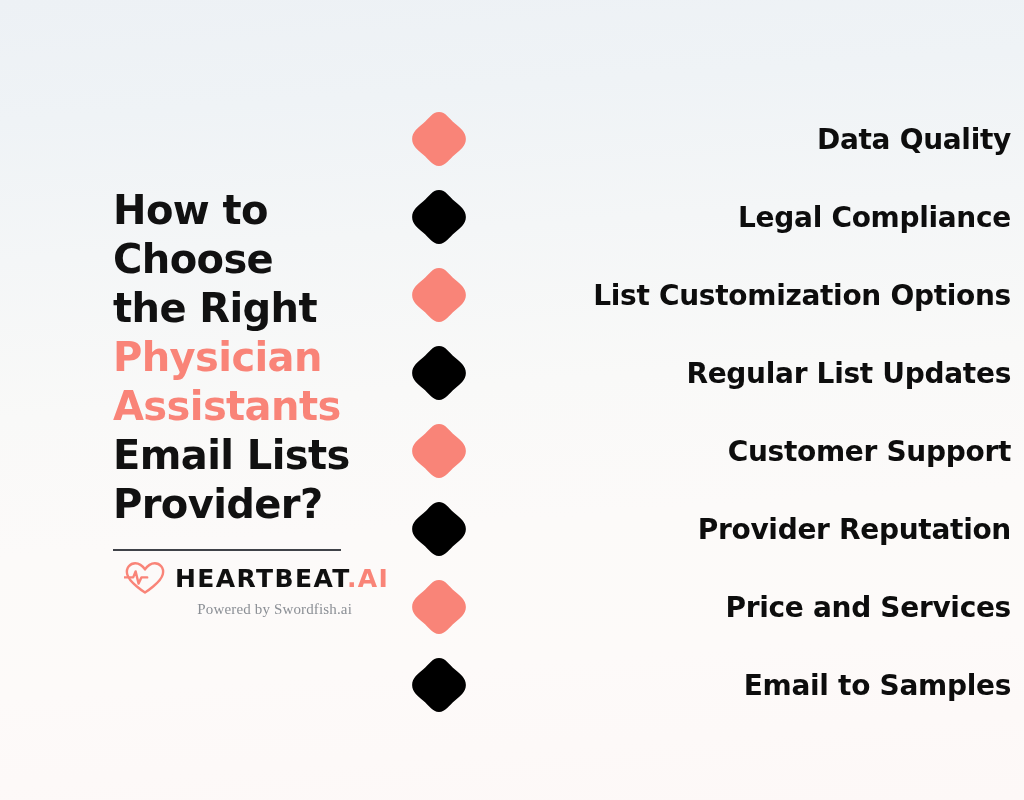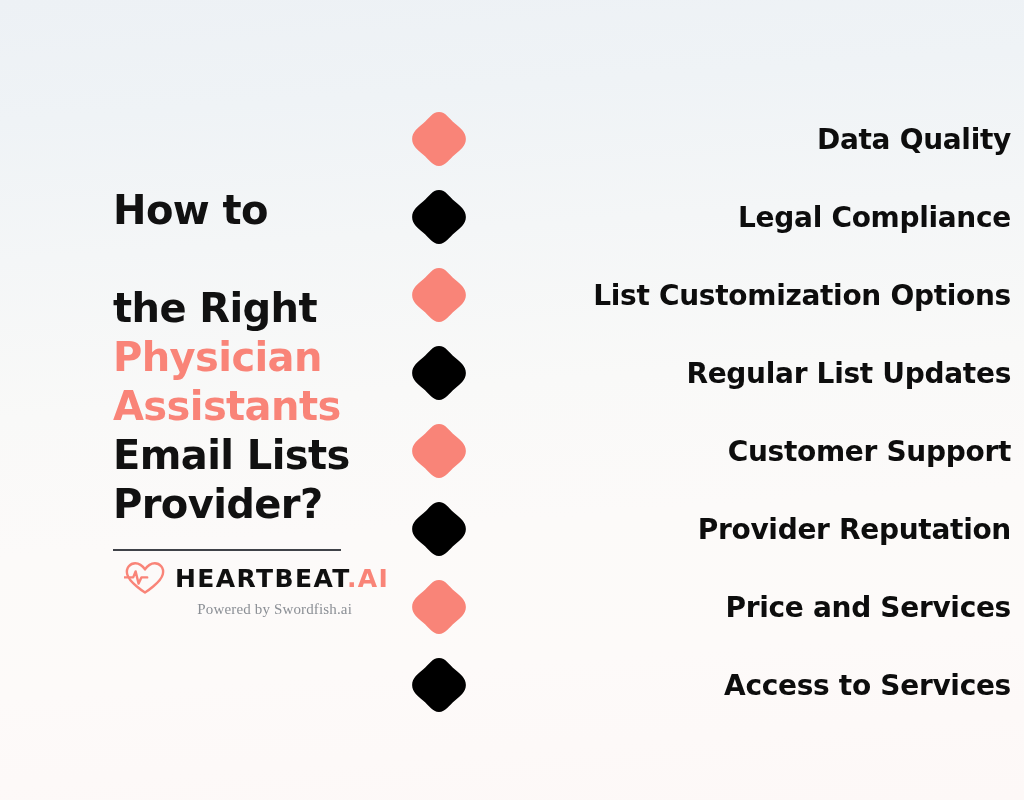--- a/index.html
+++ b/index.html
@@ -134,7 +134,7 @@
   <div class="left-panel">
     <h1 class="headline">
       <span>How to</span><br>
-      <br>
+      <span>Choose</span><br>
       <span>the Right</span><br>
       <span class="accent">Physician</span><br>
       <span class="accent">Assistants</span><br>

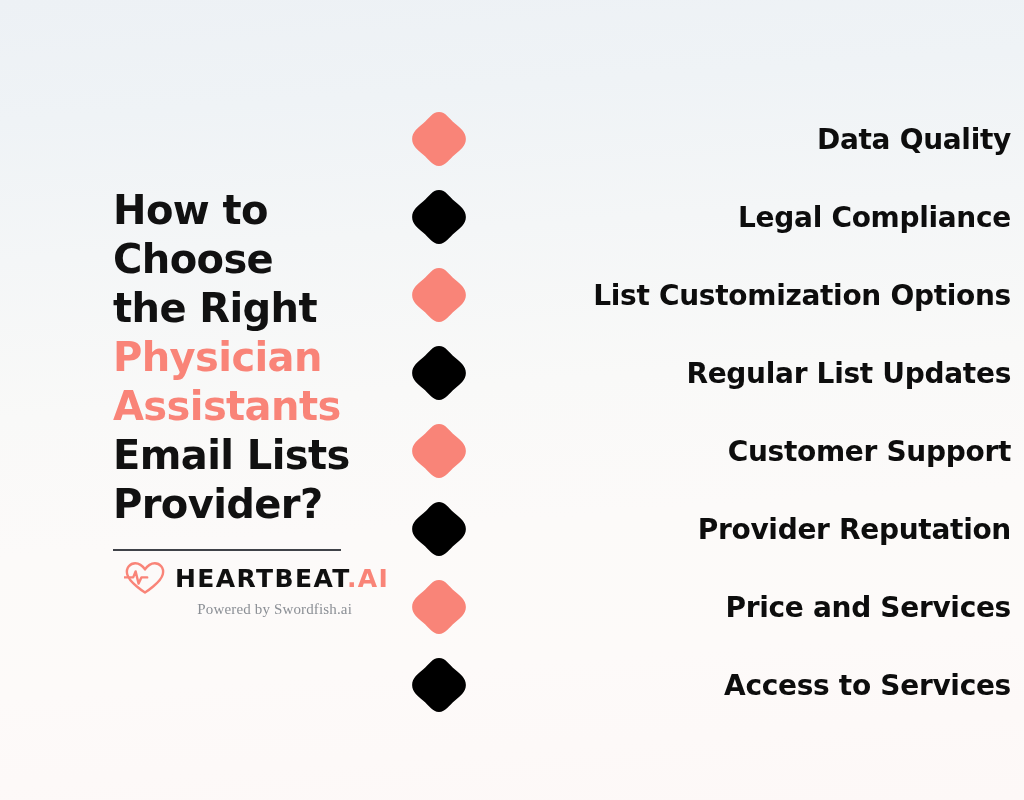--- a/index.html
+++ b/index.html
@@ -208,7 +208,7 @@
         <svg class="bullet" viewBox="0 0 100 100">
           <path d="M50 2 C62 2 68 14 78 22 C88 30 98 38 98 50 C98 62 88 70 78 78 C68 86 62 98 50 98 C38 98 32 86 22 78 C12 70 2 62 2 50 C2 38 12 30 22 22 C32 14 38 2 50 2 Z" fill="#000000"></path>
         </svg>
-        <span class="item-label">Access to Services</span>
+        <span class="item-label">Email to Samples</span>
       </div>
     </div>
 

